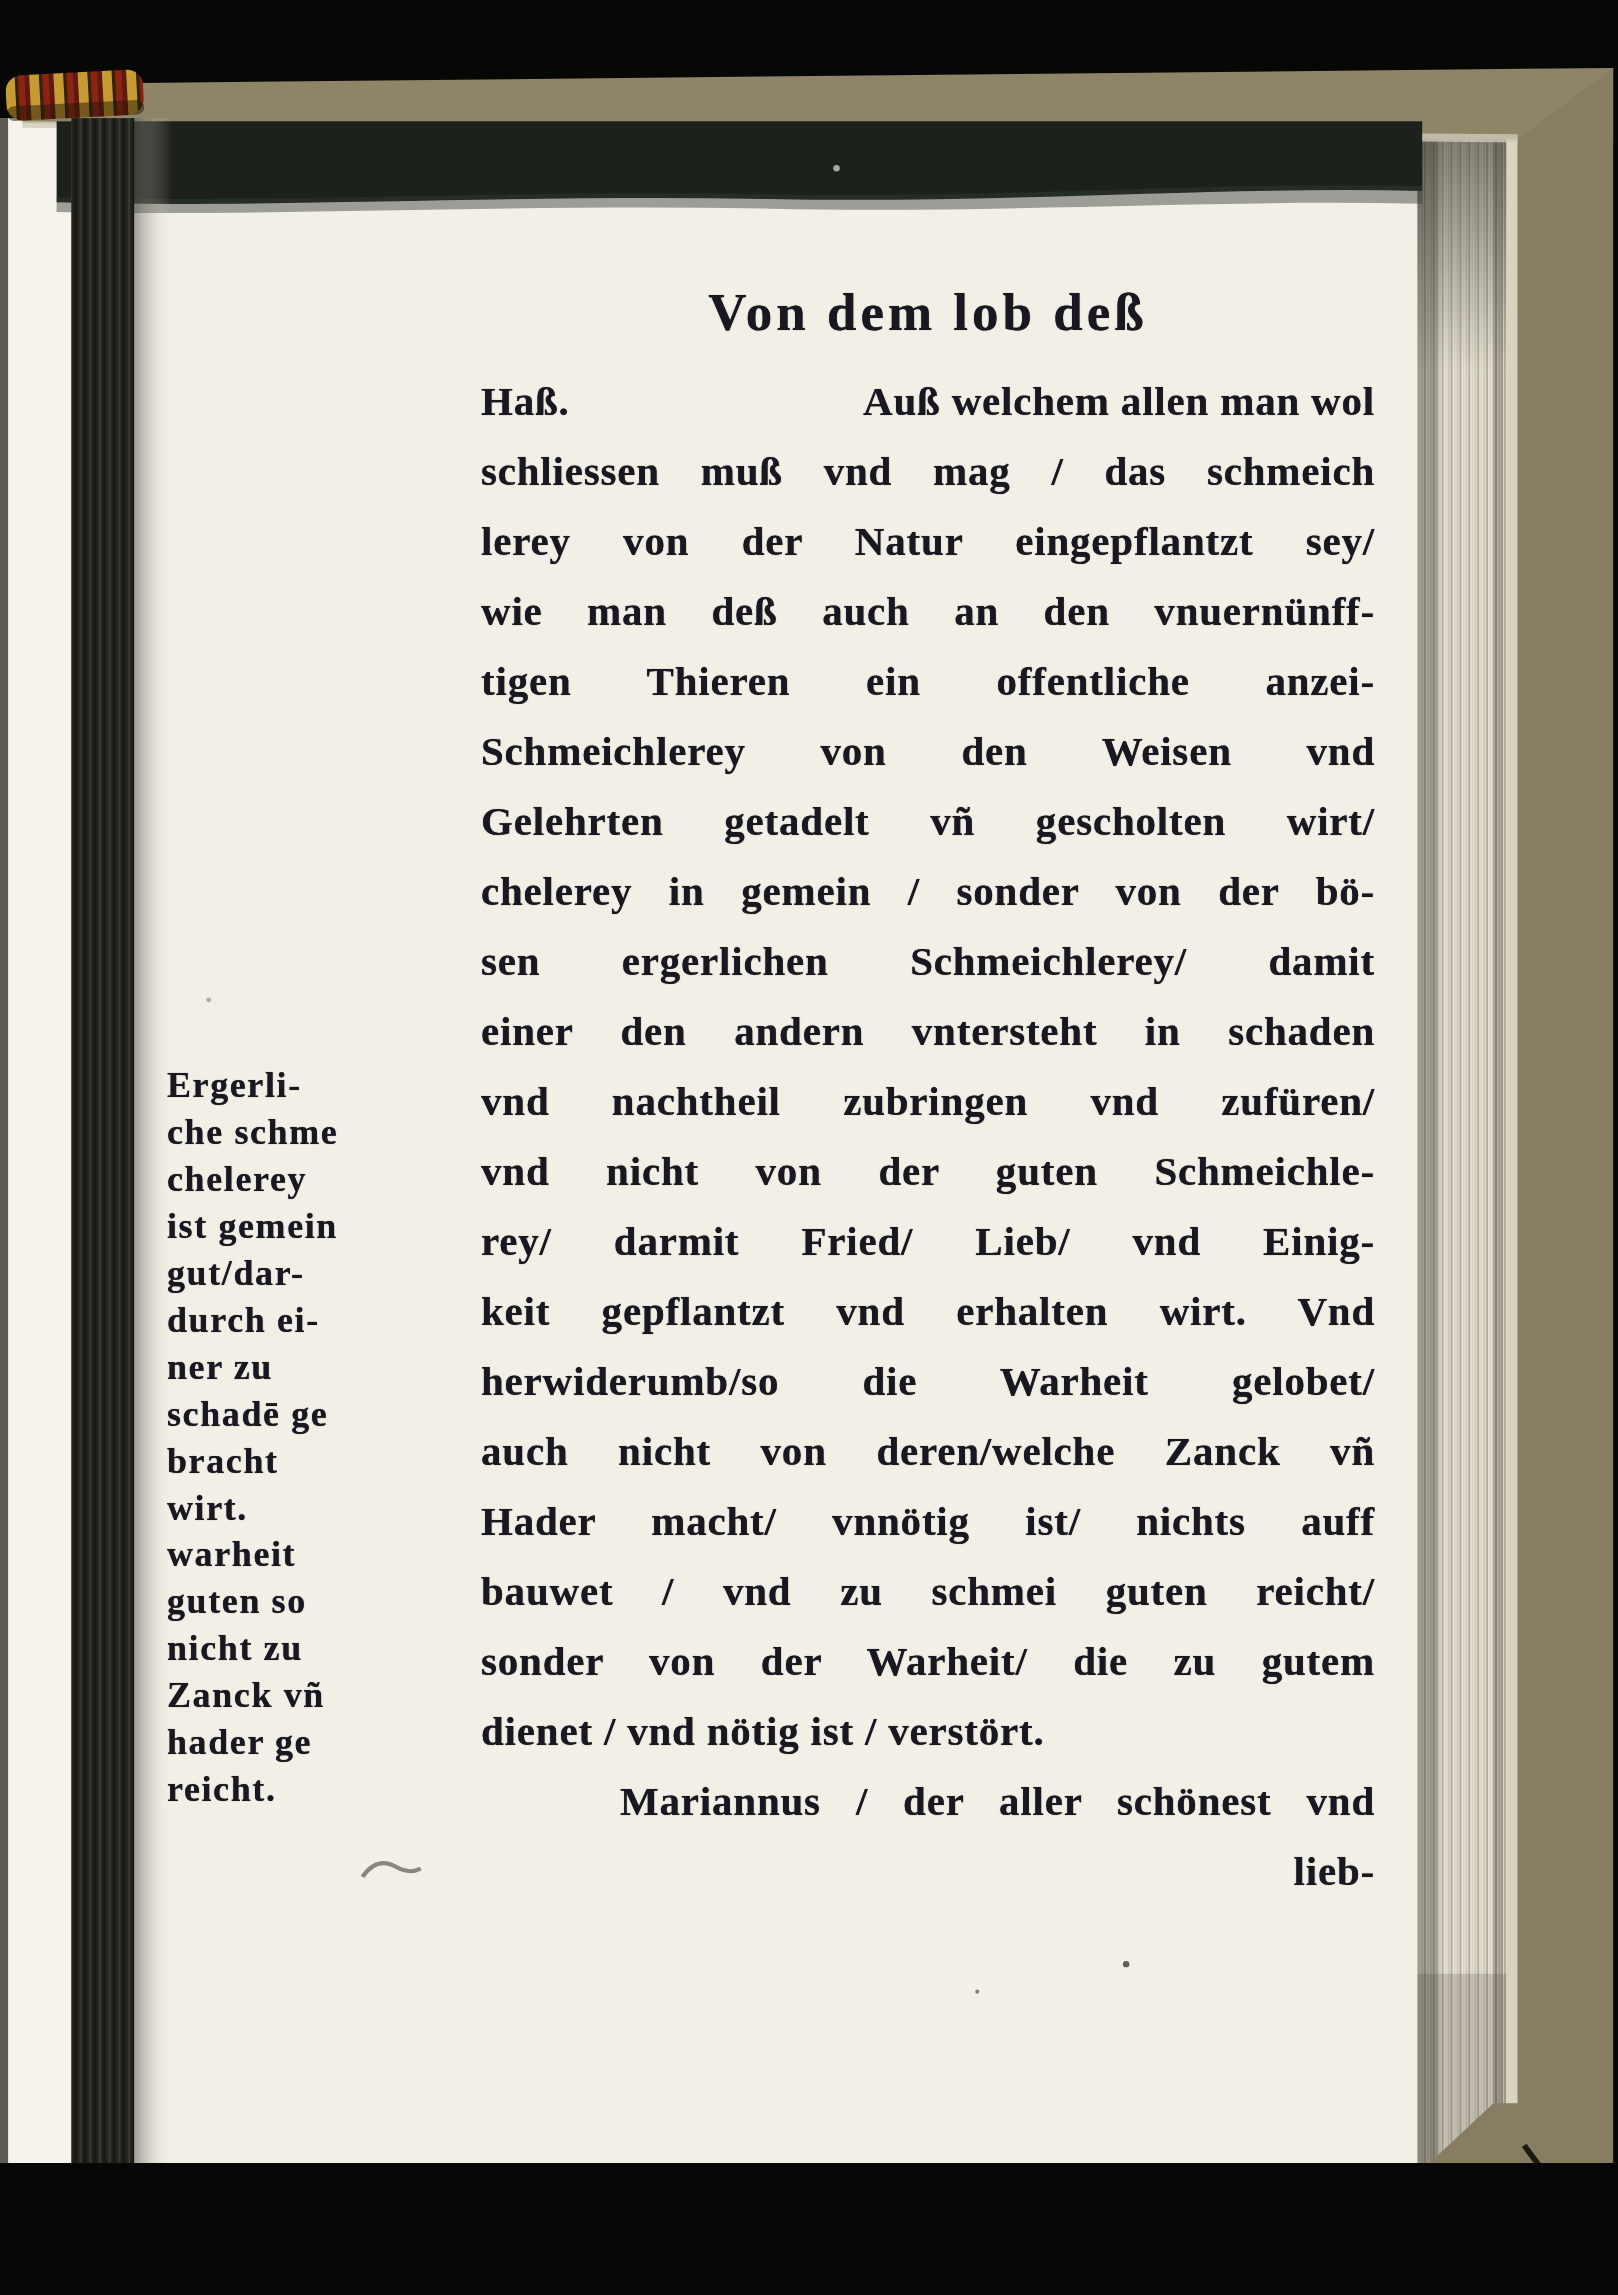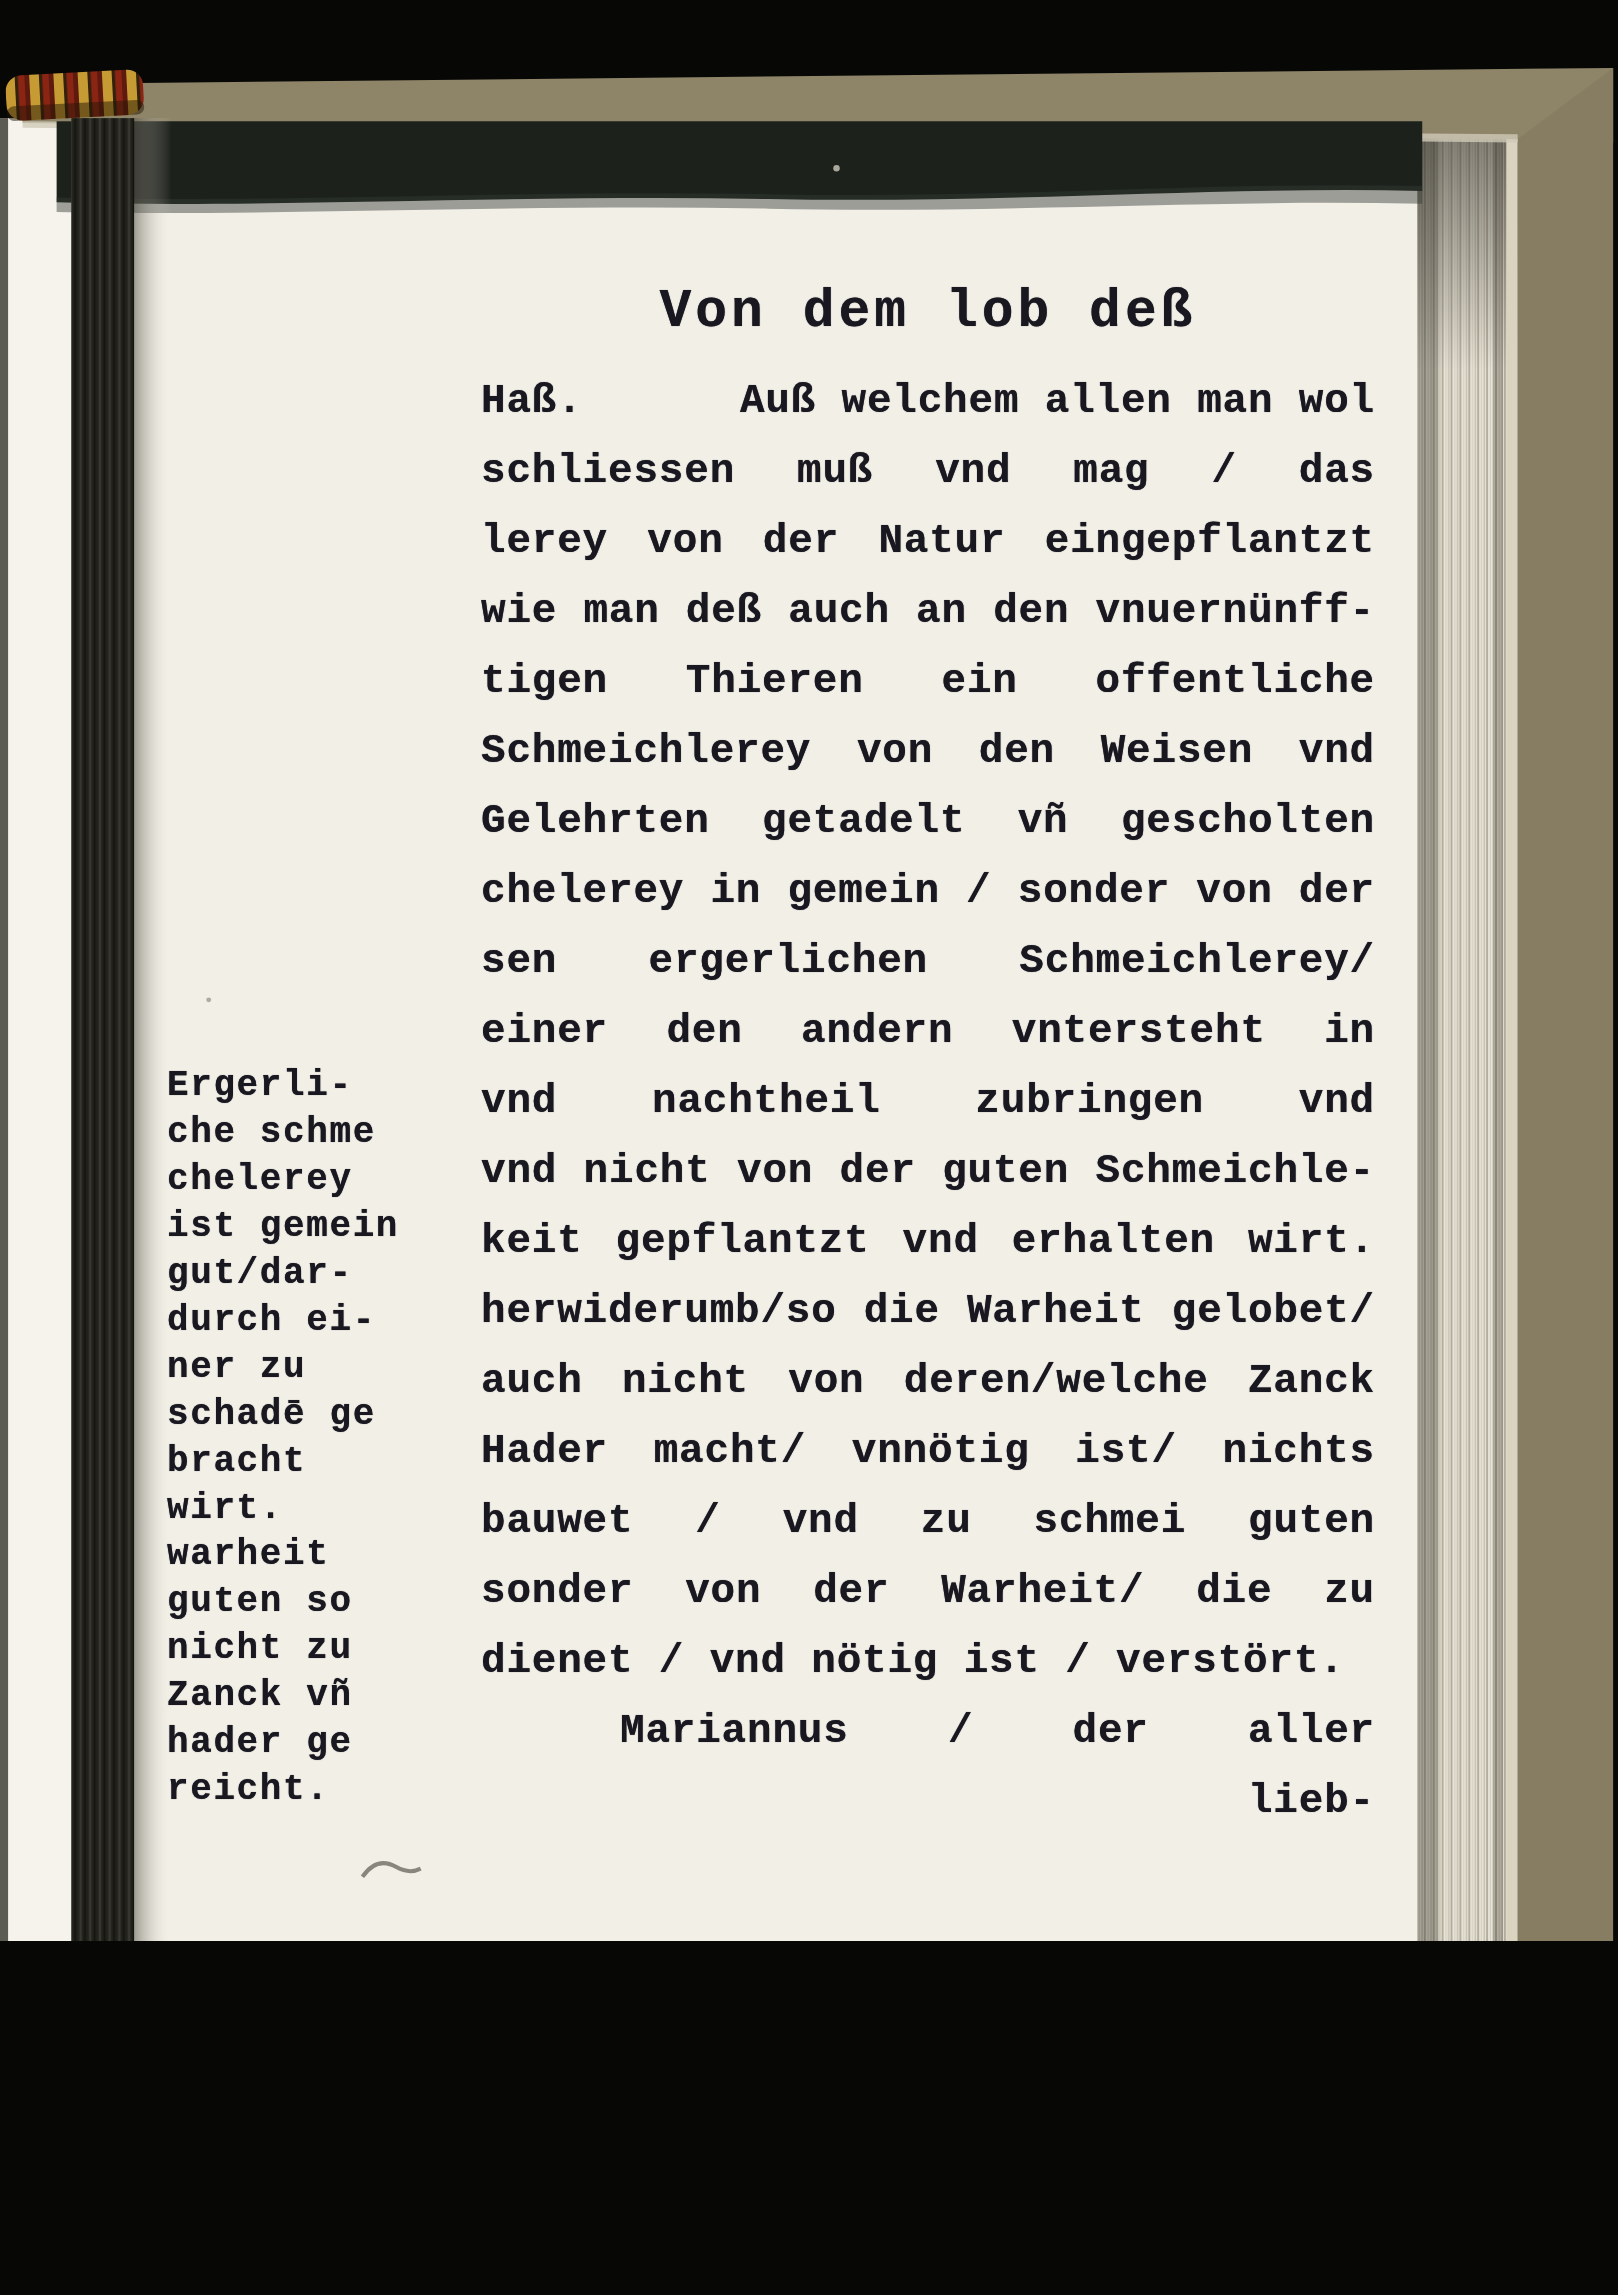--- a/index.html
+++ b/index.html
@@ -3,8 +3,8 @@
 <meta charset="utf-8">
 <style>
   html,body{margin:0;padding:0;background:#070706;}
-  .canvas{position:relative;width:1618px;height:1941px;background:#4d7c0f;overflow:hidden;
-          font-family:Liberation Mono, monospace;}
+  .canvas{position:relative;width:1618px;height:2163px;background:#4d7c0f;overflow:hidden;
+          font-family:Liberation Serif, serif;}
   .art{position:absolute;left:0;top:0;width:1618px;height:2295px;}
   .ink{color:#191820;font-weight:700;text-shadow:0 0 0.8px rgba(22,21,30,0.85);}
   .header{position:absolute;left:481px;top:282px;width:894px;text-align:center;

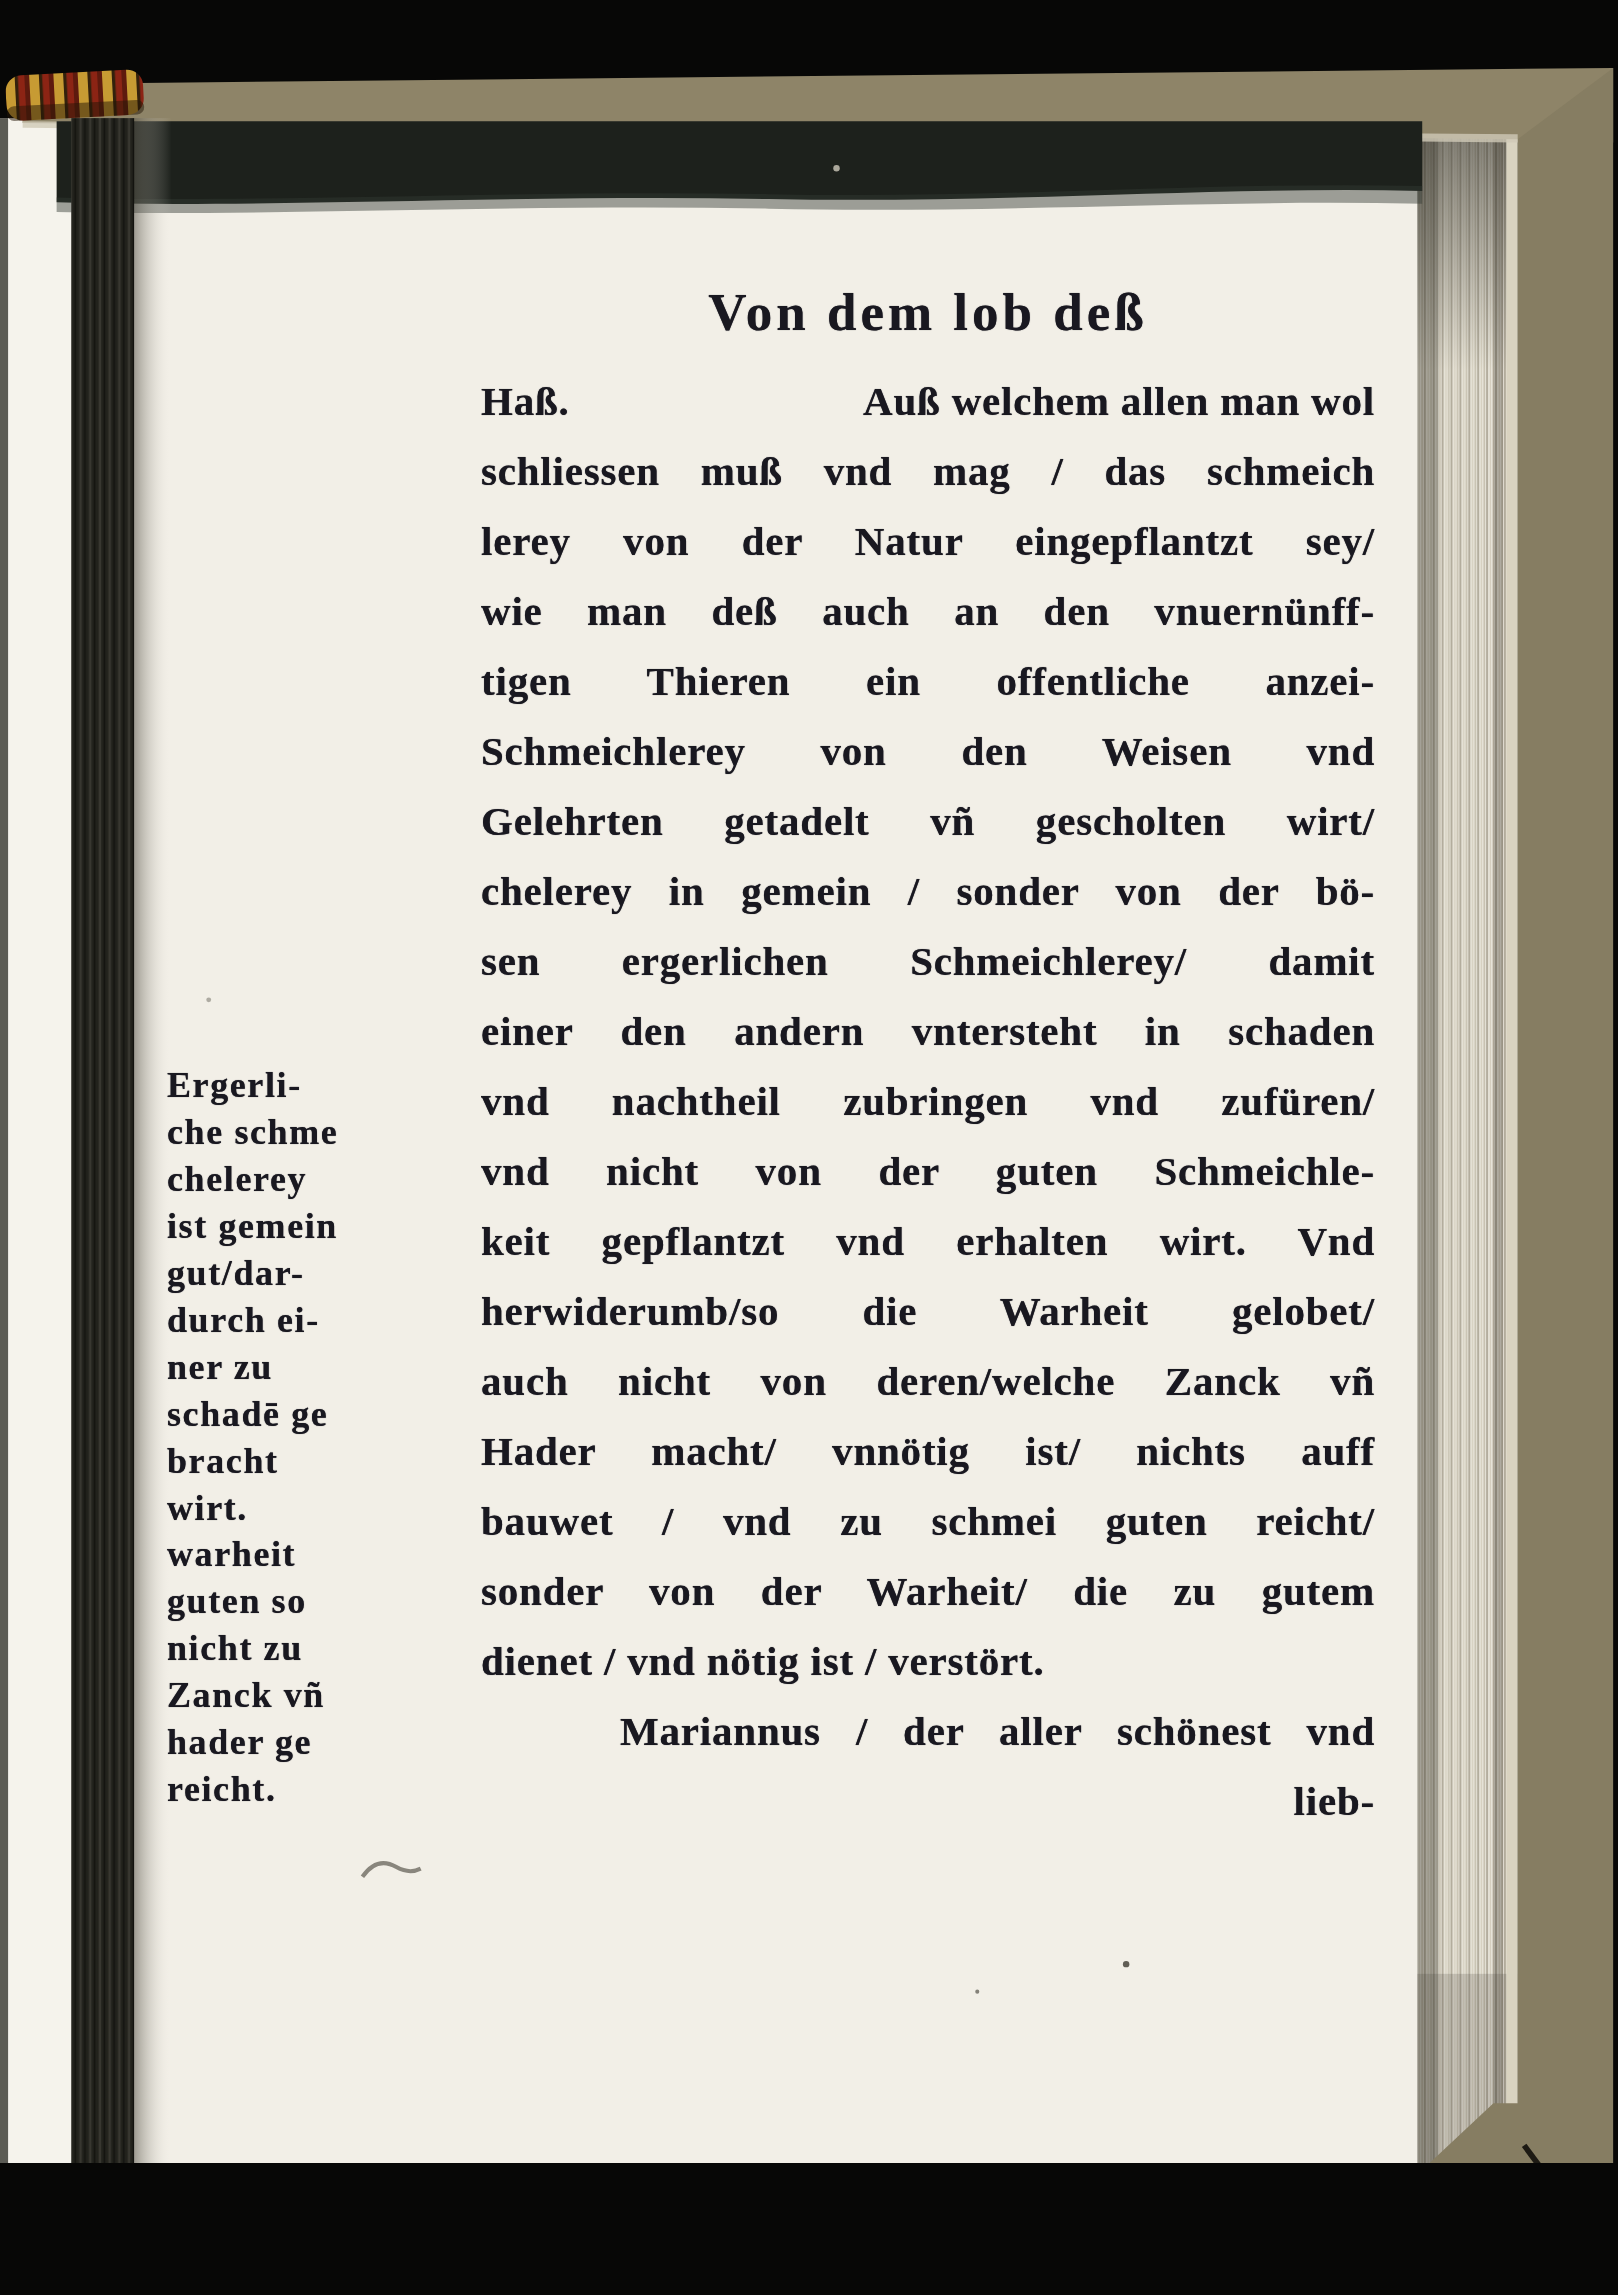--- a/index.html
+++ b/index.html
@@ -113,6 +113,7 @@
         <div class="bline j">einer den andern vntersteht in schaden</div>
         <div class="bline j">vnd nachtheil zubringen vnd zufüren/</div>
         <div class="bline j">vnd nicht von der guten Schmeichle-</div>
+        <div class="bline j">rey/ darmit Fried/ Lieb/ vnd Einig-</div>
         <div class="bline j">keit gepflantzt vnd erhalten wirt. Vnd</div>
         <div class="bline j">herwiderumb/so die Warheit gelobet/</div>
         <div class="bline j">auch nicht von deren/welche Zanck vñ</div>

